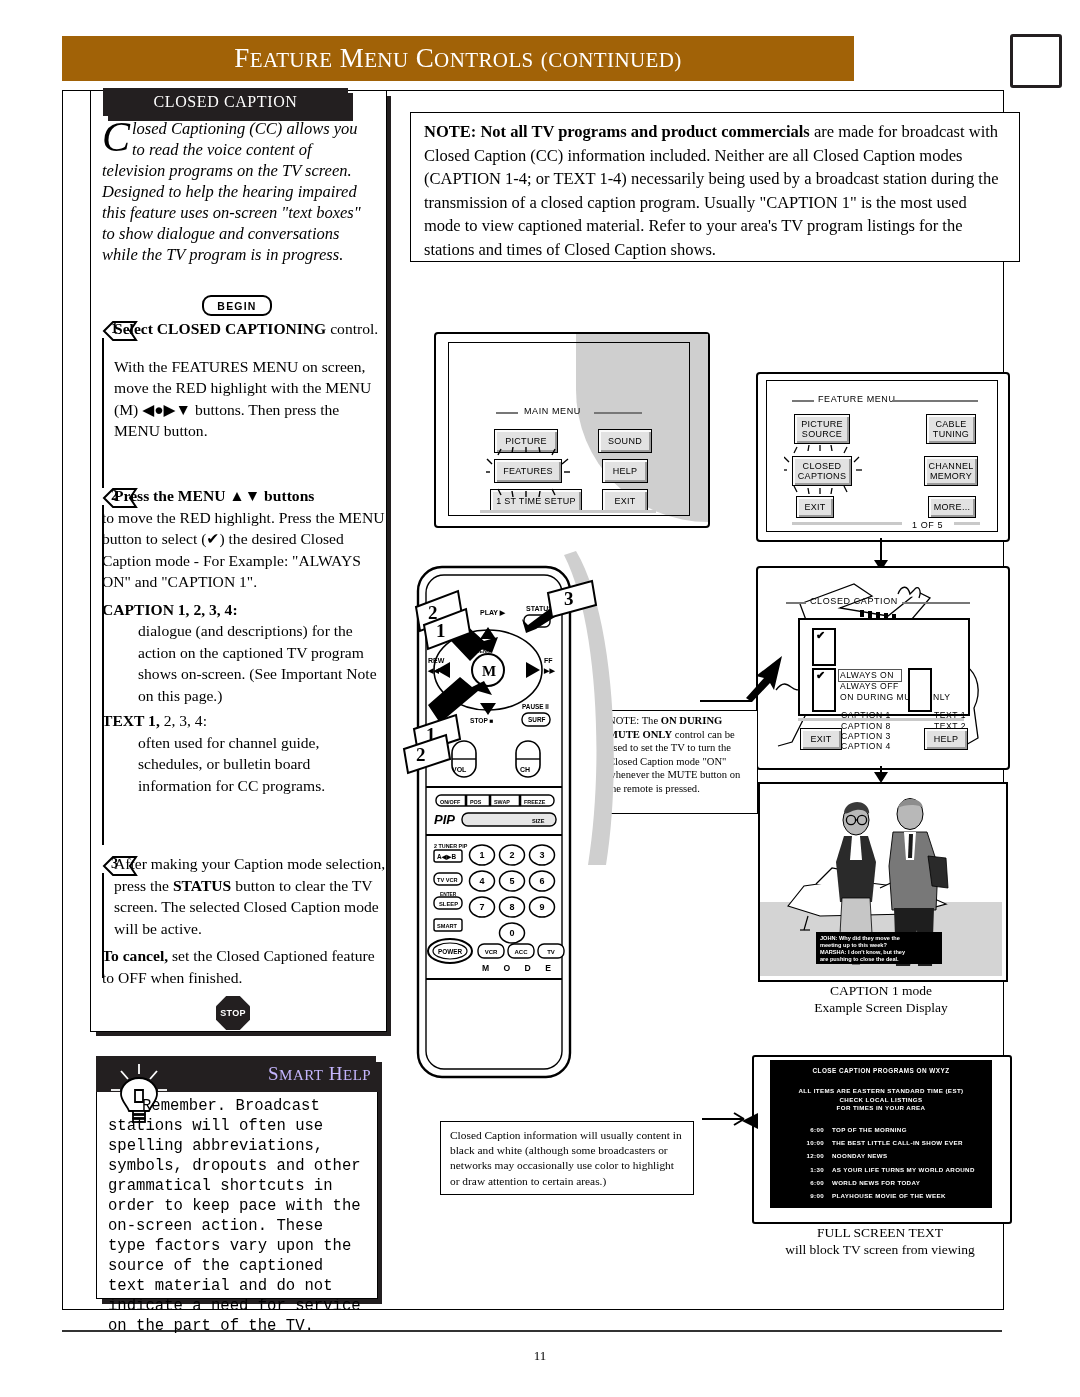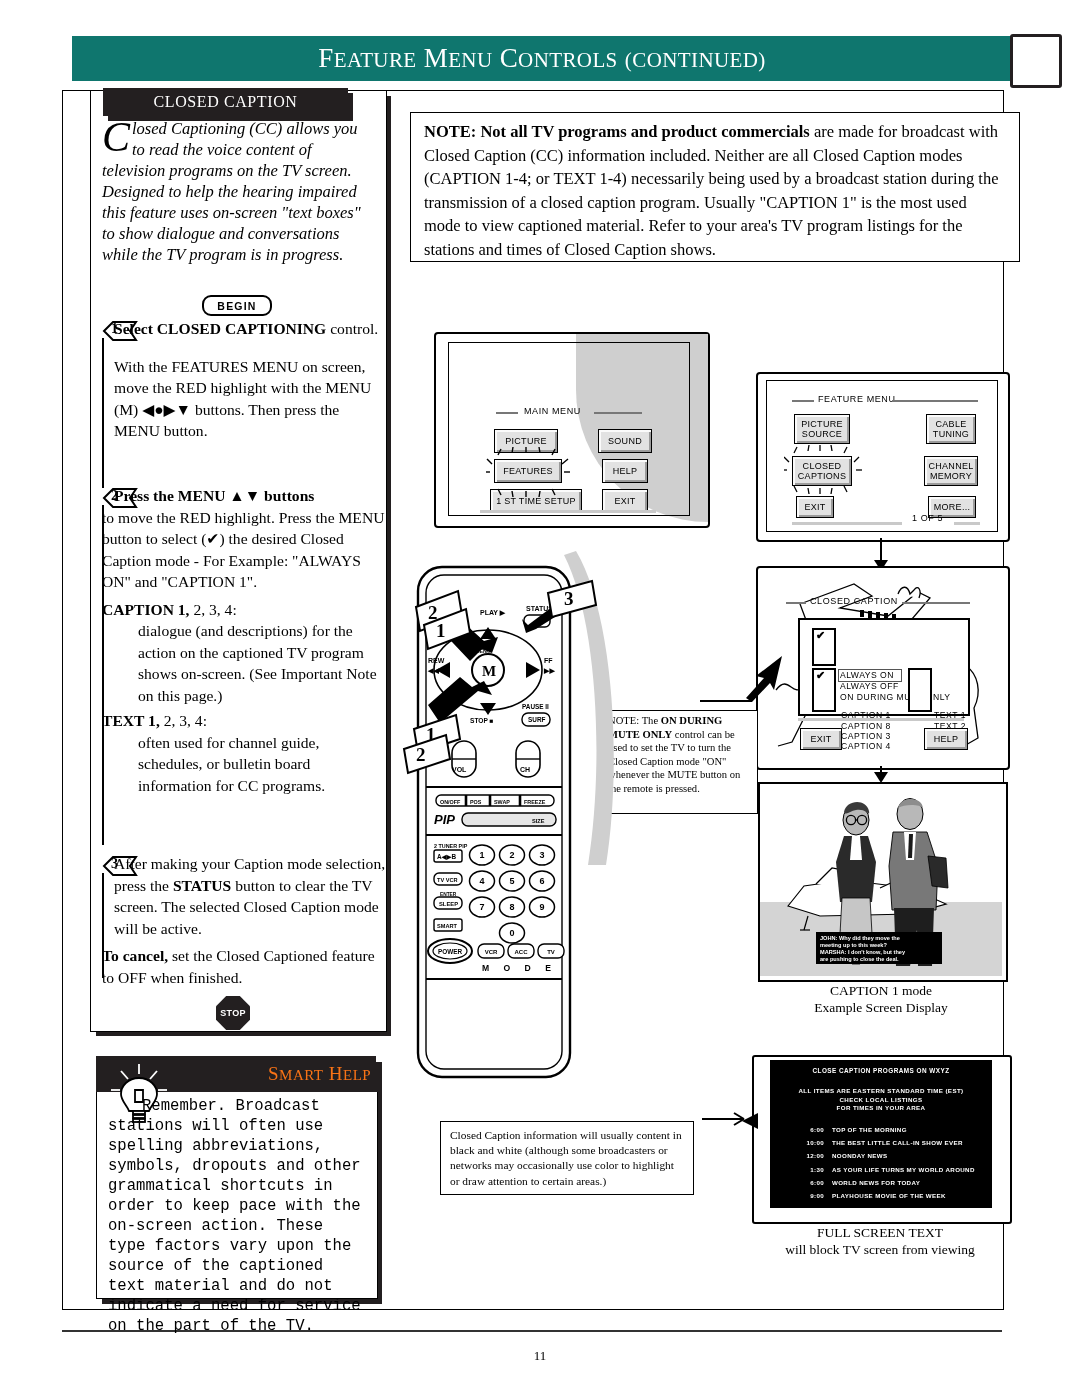--- a/index.html
+++ b/index.html
@@ -7,7 +7,7 @@
   .page{position:absolute;left:0;top:0;width:1080px;height:1397px;}
 
   
-  .hdr-bar{position:absolute;left:72px;top:36px;width:940px;height:45px;background:#0f766e;
+  .hdr-bar{position:absolute;left:62px;top:36px;width:792px;height:45px;background:#a16207;
            display:flex;align-items:center;justify-content:center;}
   .hdr-title{color:#fff;font-family:"Liberation Serif",serif;font-size:27px;letter-spacing:.4px;white-space:nowrap;}
   .hdr-title .sc{font-size:21px;}

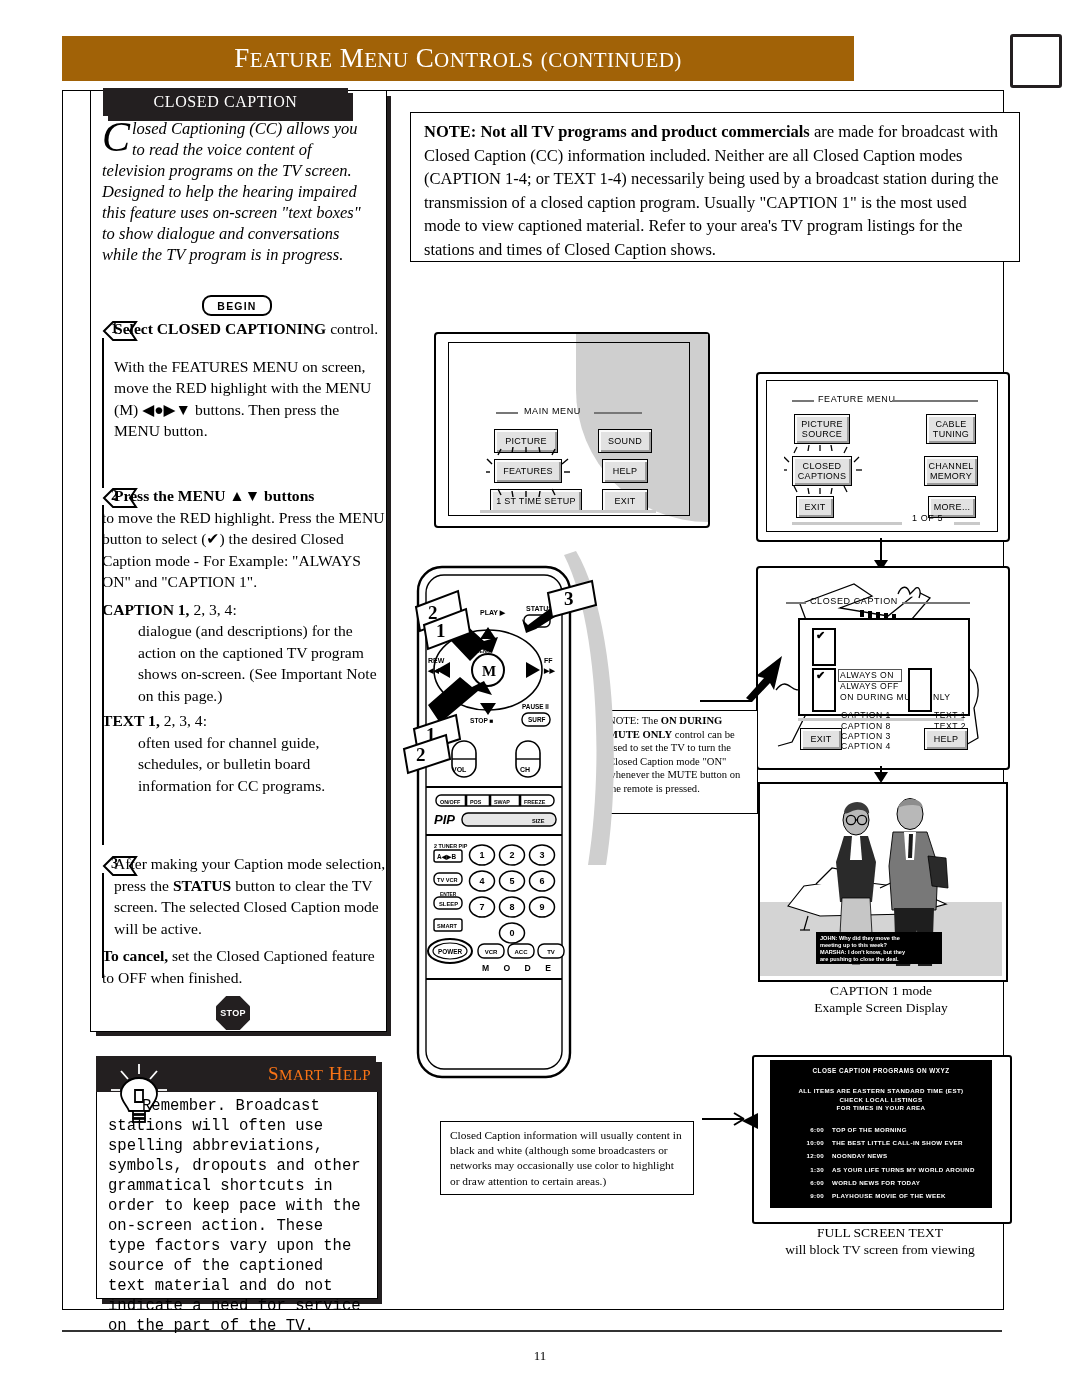--- a/index.html
+++ b/index.html
@@ -307,7 +307,7 @@
       </g>
     </svg>
     <div class="menu-rule" style="left:34px;top:148px;width:110px;height:2.5px;background:#c9c9c9;"></div>
-    <div class="menu-title" style="left:154px;top:139px;">1 OF 5</div>
+    <div class="menu-title" style="left:154px;top:146px;">1 OF 5</div>
     <div class="menu-rule" style="left:196px;top:148px;width:26px;height:2.5px;background:#c9c9c9;"></div>
   </div>
 

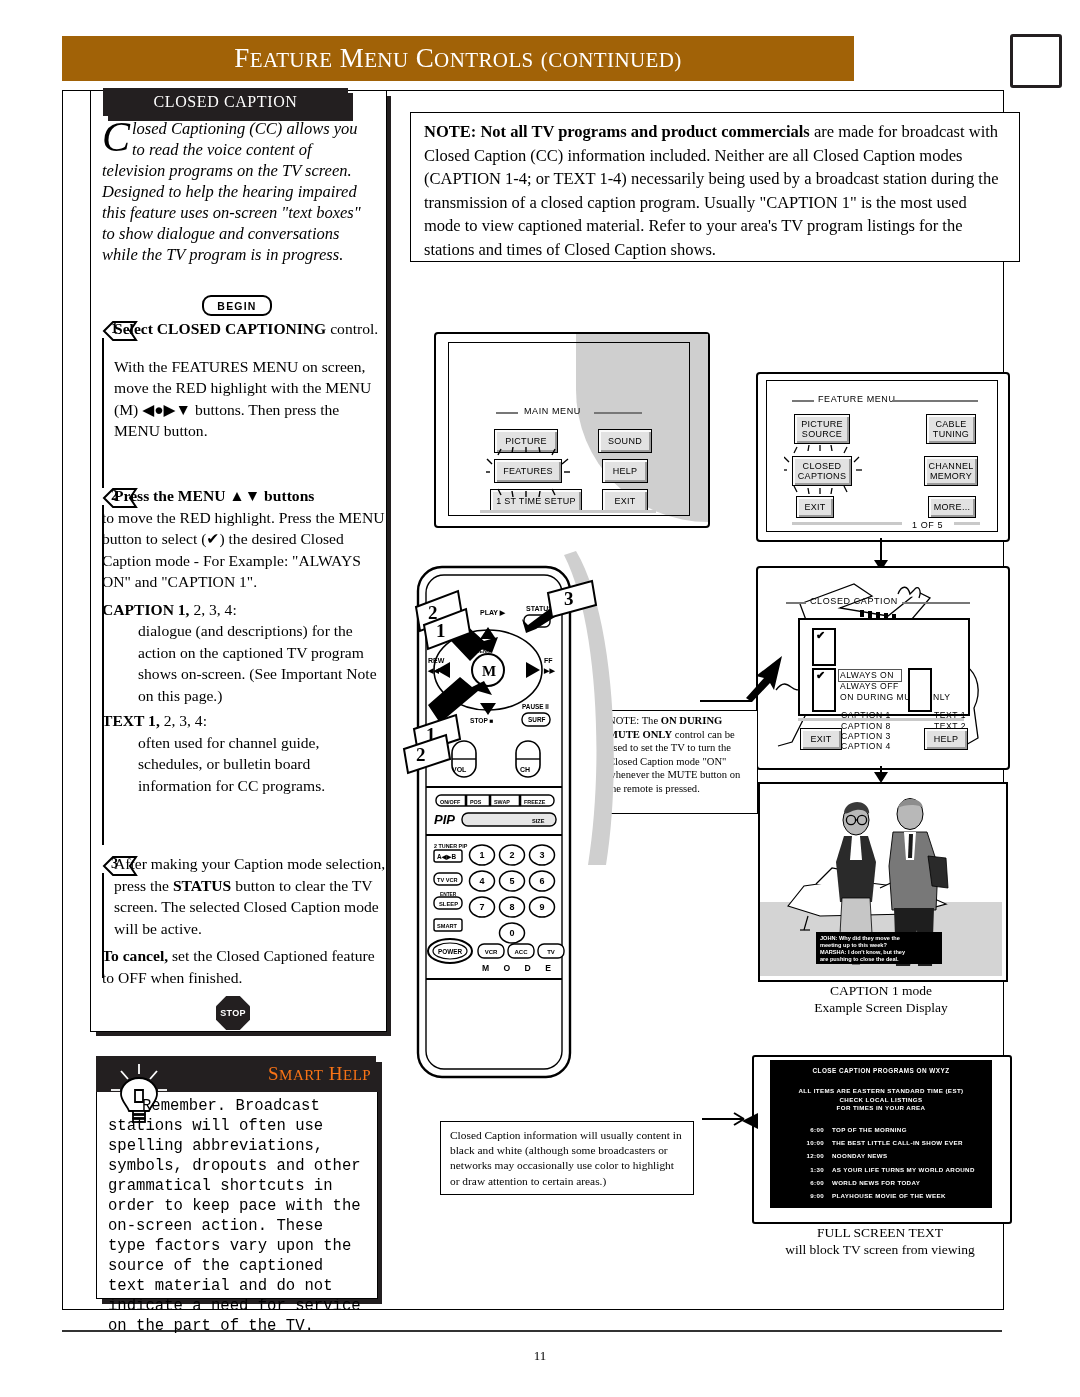--- a/index.html
+++ b/index.html
@@ -151,7 +151,7 @@
       <div><b>Press the MENU ▲▼ buttons</b></div>
       <div style="margin-left:-12px;">to move the RED highlight. Press the MENU button to select (✔) the desired Closed Caption mode - For Example: "ALWAYS ON" and "CAPTION 1".</div>
       <div style="height:6px;"></div>
-      <div style="margin-left:-12px;"><b>CAPTION 1,</b><span> 2, 3, 4:</span></div>
+      <div style="margin-left:-12px;font-weight:bold;"><b>CAPTION 1,</b><span> 2, 3, 4:</span></div>
       <div style="padding-left:24px;">dialogue (and descriptions) for the action on the captioned TV program shows on-screen. (See Important Note on this page.)</div>
       <div style="height:4px;"></div>
       <div style="margin-left:-12px;"><b>TEXT 1,</b><span> 2, 3, 4:</span></div>

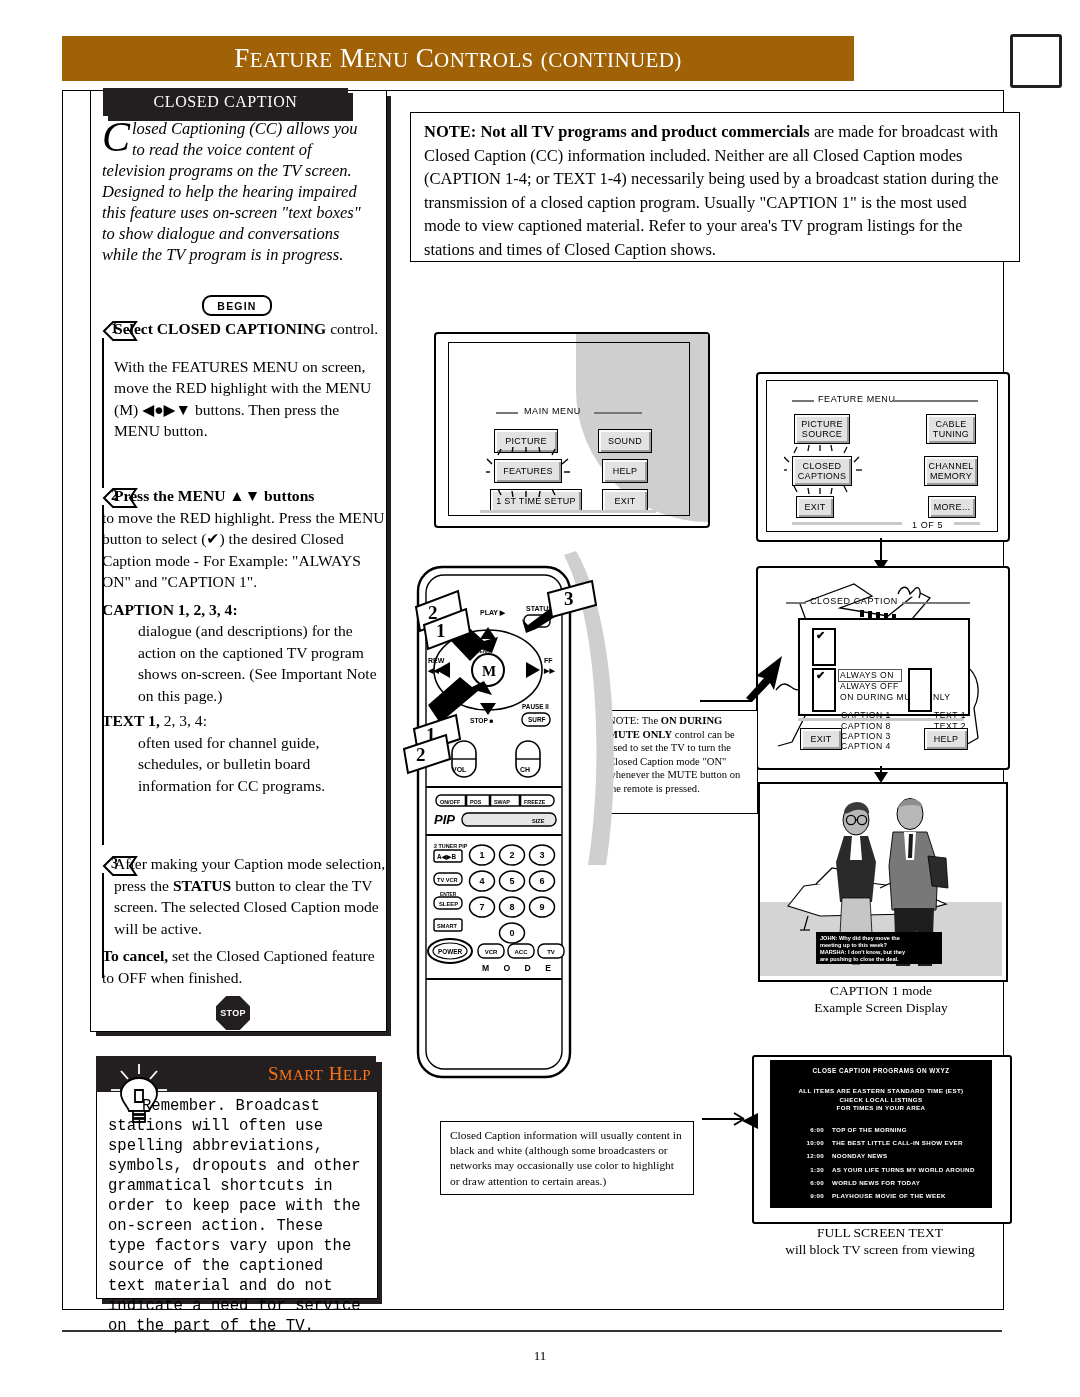--- a/index.html
+++ b/index.html
@@ -42,7 +42,7 @@
   
   .sh-shadow{position:absolute;left:102px;top:1062px;width:280px;height:242px;background:#231f20;}
   .sh-hdr{position:absolute;left:96px;top:1056px;width:280px;height:36px;background:#231f20;}
-  .sh-hdr .t{position:absolute;left:172px;top:7px;color:#f97316;font-size:19px;font-family:"Liberation Serif",serif;letter-spacing:.5px;}
+  .sh-hdr .t{position:absolute;left:172px;top:7px;color:#c4b5fd;font-size:19px;font-family:"Liberation Serif",serif;letter-spacing:.5px;}
   .sh-hdr .t .sc{font-size:15px;}
   .sh-body{position:absolute;left:96px;top:1092px;width:280px;height:206px;background:#fff;border:1.5px solid #000;border-top:none;}
   .sh-text{position:absolute;left:108px;top:1096px;width:262px;font-size:15.6px;line-height:20px;font-family:Liberation Mono, monospace;}

